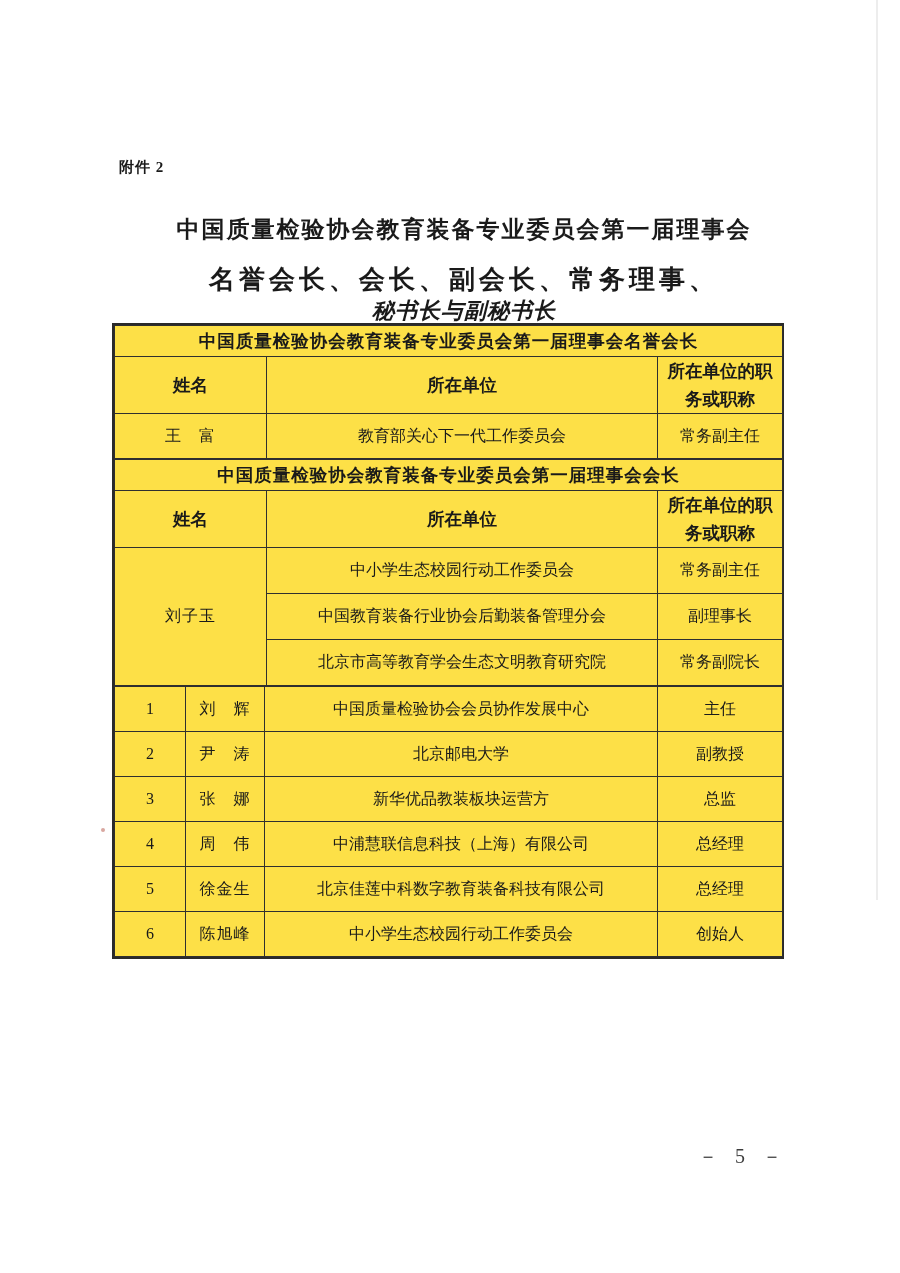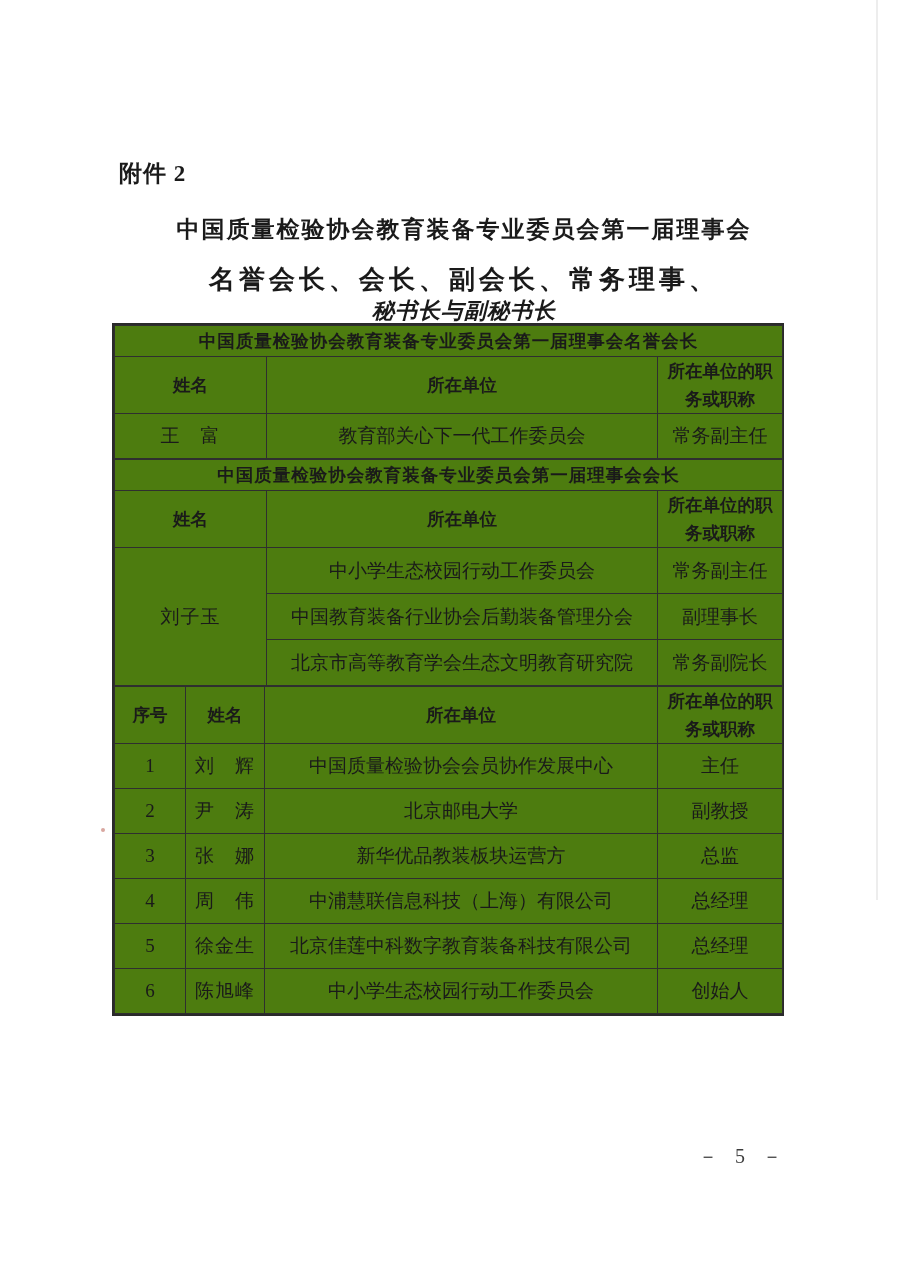--- a/index.html
+++ b/index.html
@@ -36,7 +36,7 @@
     position: absolute;
     left: 119px;
     top: 158px;
-    font-size: 23px;
+    font-size: 15px;
     font-weight: 700;
     letter-spacing: 1px;
   }

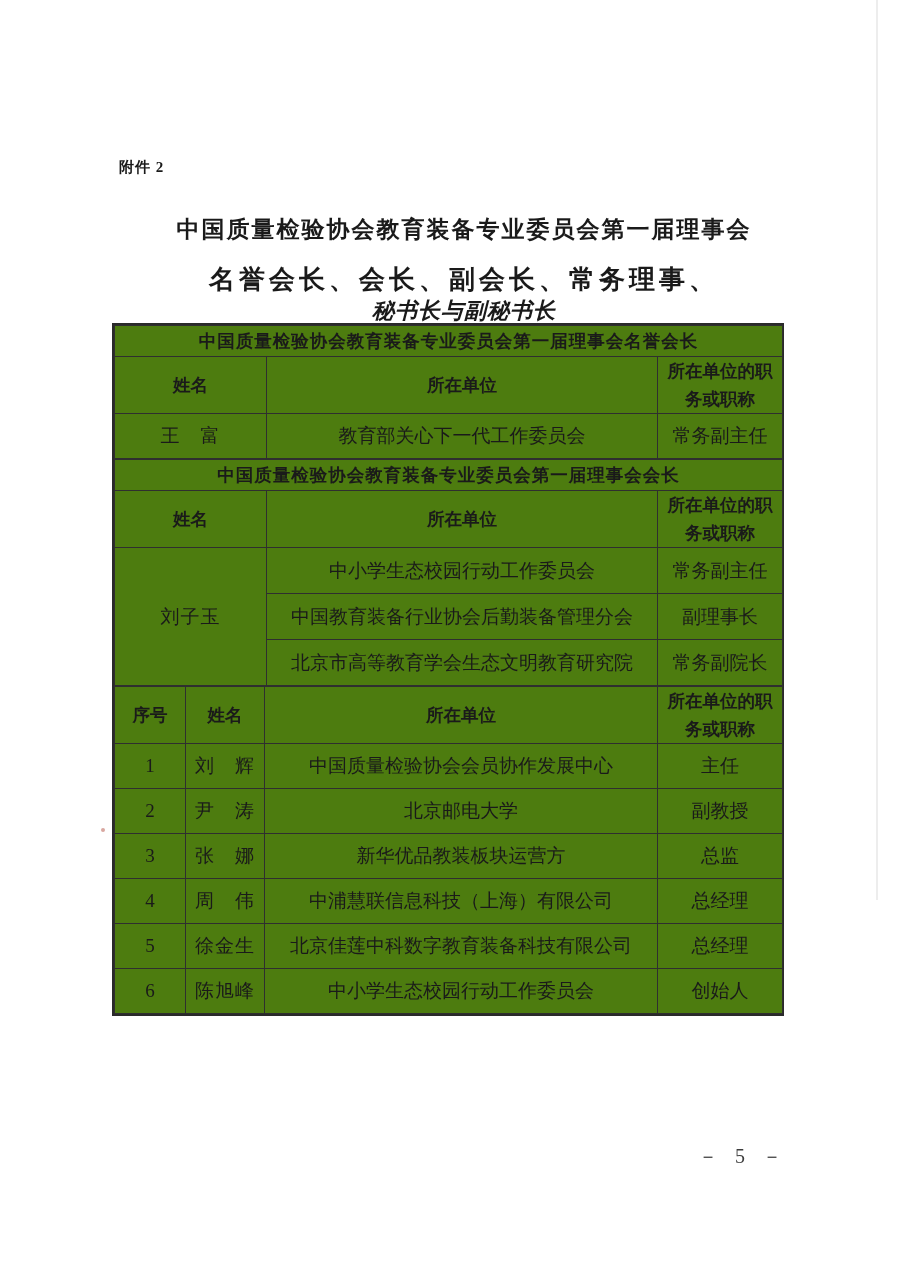--- a/index.html
+++ b/index.html
@@ -57,7 +57,7 @@
     top: 323px;
     width: 668px;
     border: 2px solid #2a2a2a;
-    background: #4d7c0f;
+    background: #fde047;
   }
   table {
     width: 100%;

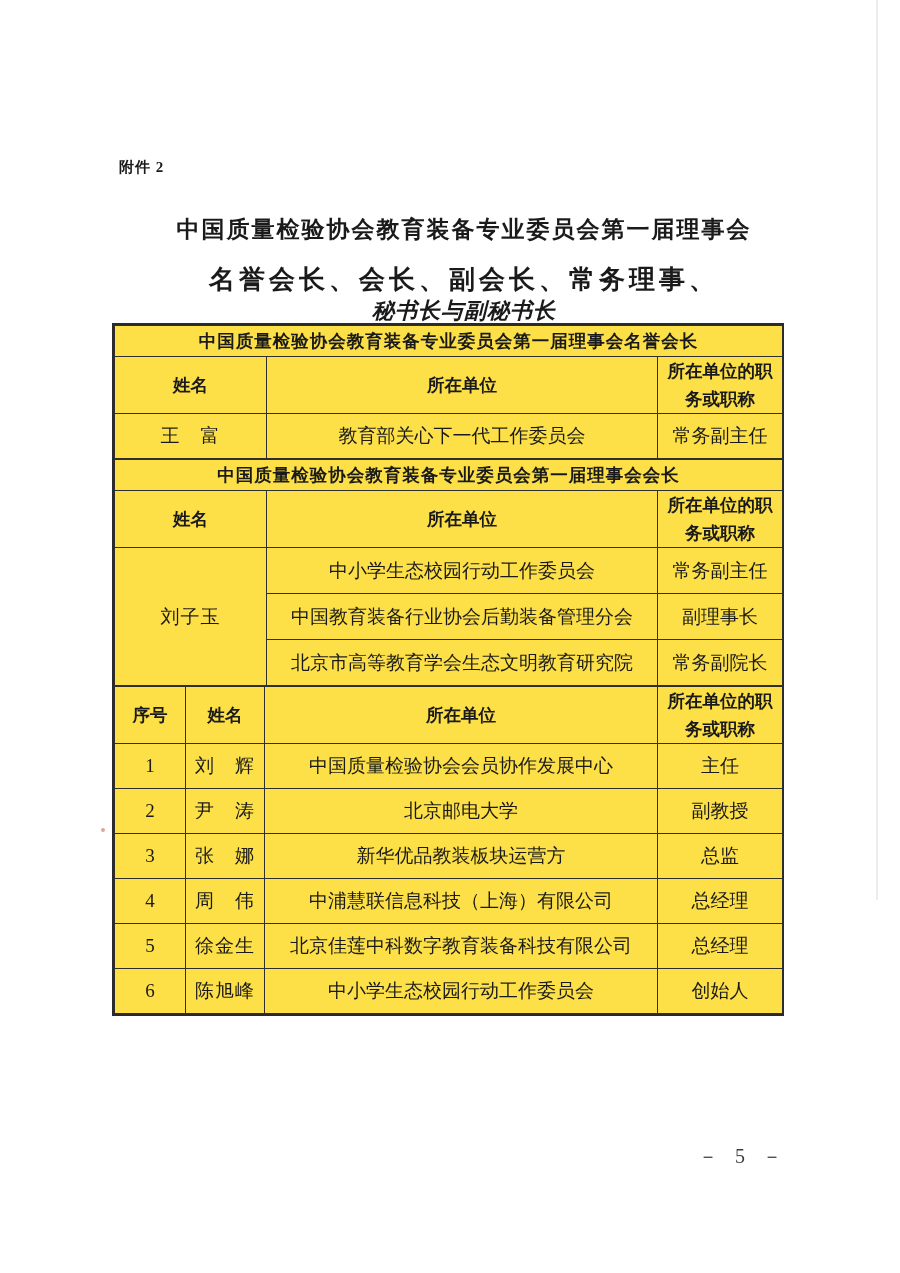--- a/index.html
+++ b/index.html
@@ -68,7 +68,7 @@
     border: 1px solid #2f2f2f;
     text-align: center;
     vertical-align: middle;
-    font-size: 19px;
+    font-size: 16px;
     padding: 0 2px;
     overflow: hidden;
   }

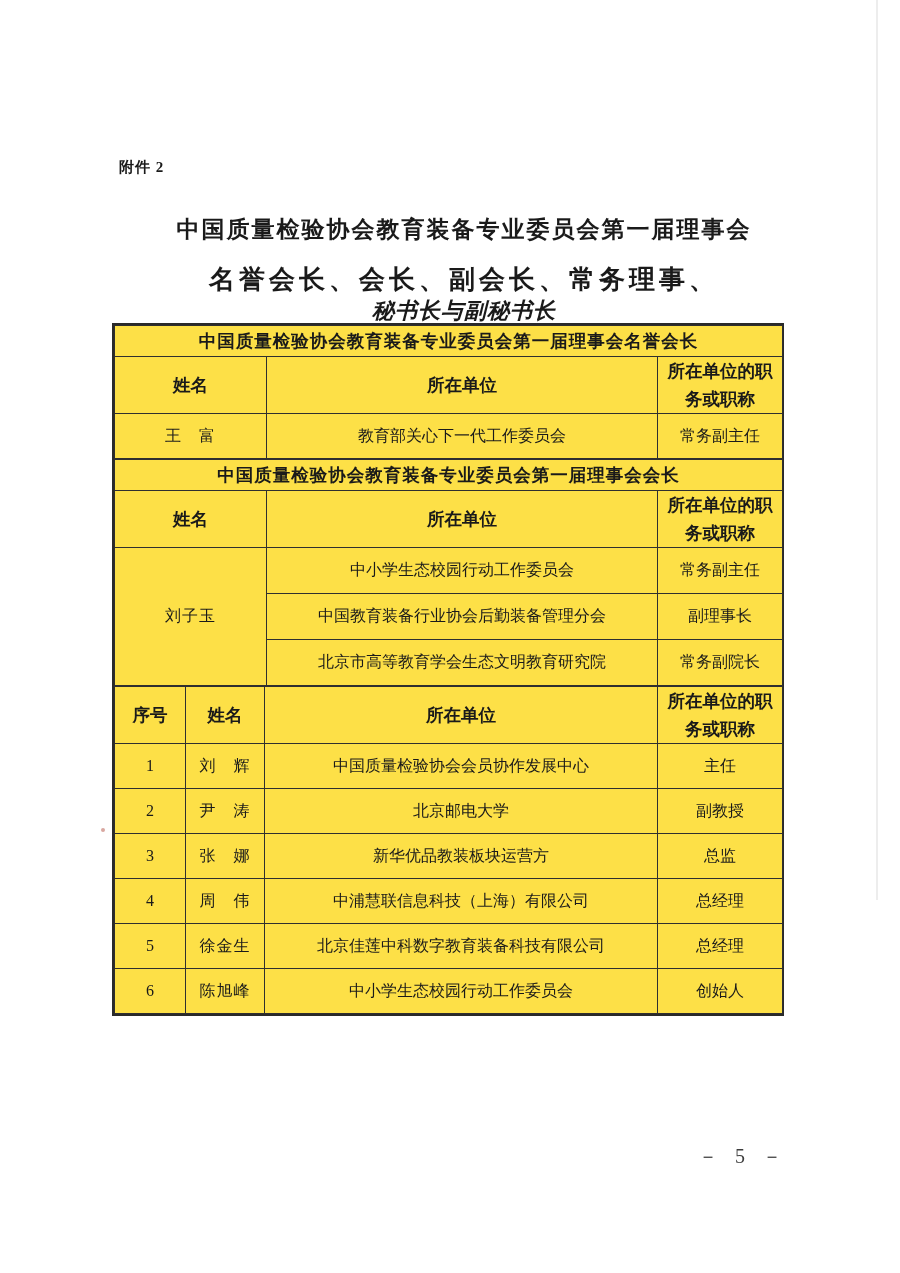--- a/index.html
+++ b/index.html
@@ -184,14 +184,6 @@
       </colgroup>
     <tbody>
     <tr>
-      <td class="col-header">序号</td>
-      <td class="col-header">姓名</td>
-      <td class="col-header">所在单位</td>
-      <td class="col-header">
-        <span class="pos-header-inner">所在单位的职务或职称</span>
-      </td>
-    </tr>
-    <tr>
       <td class="body-cell">1</td>
       <td class="body-cell name-cell">刘　辉</td>
       <td class="body-cell">中国质量检验协会会员协作发展中心</td>

